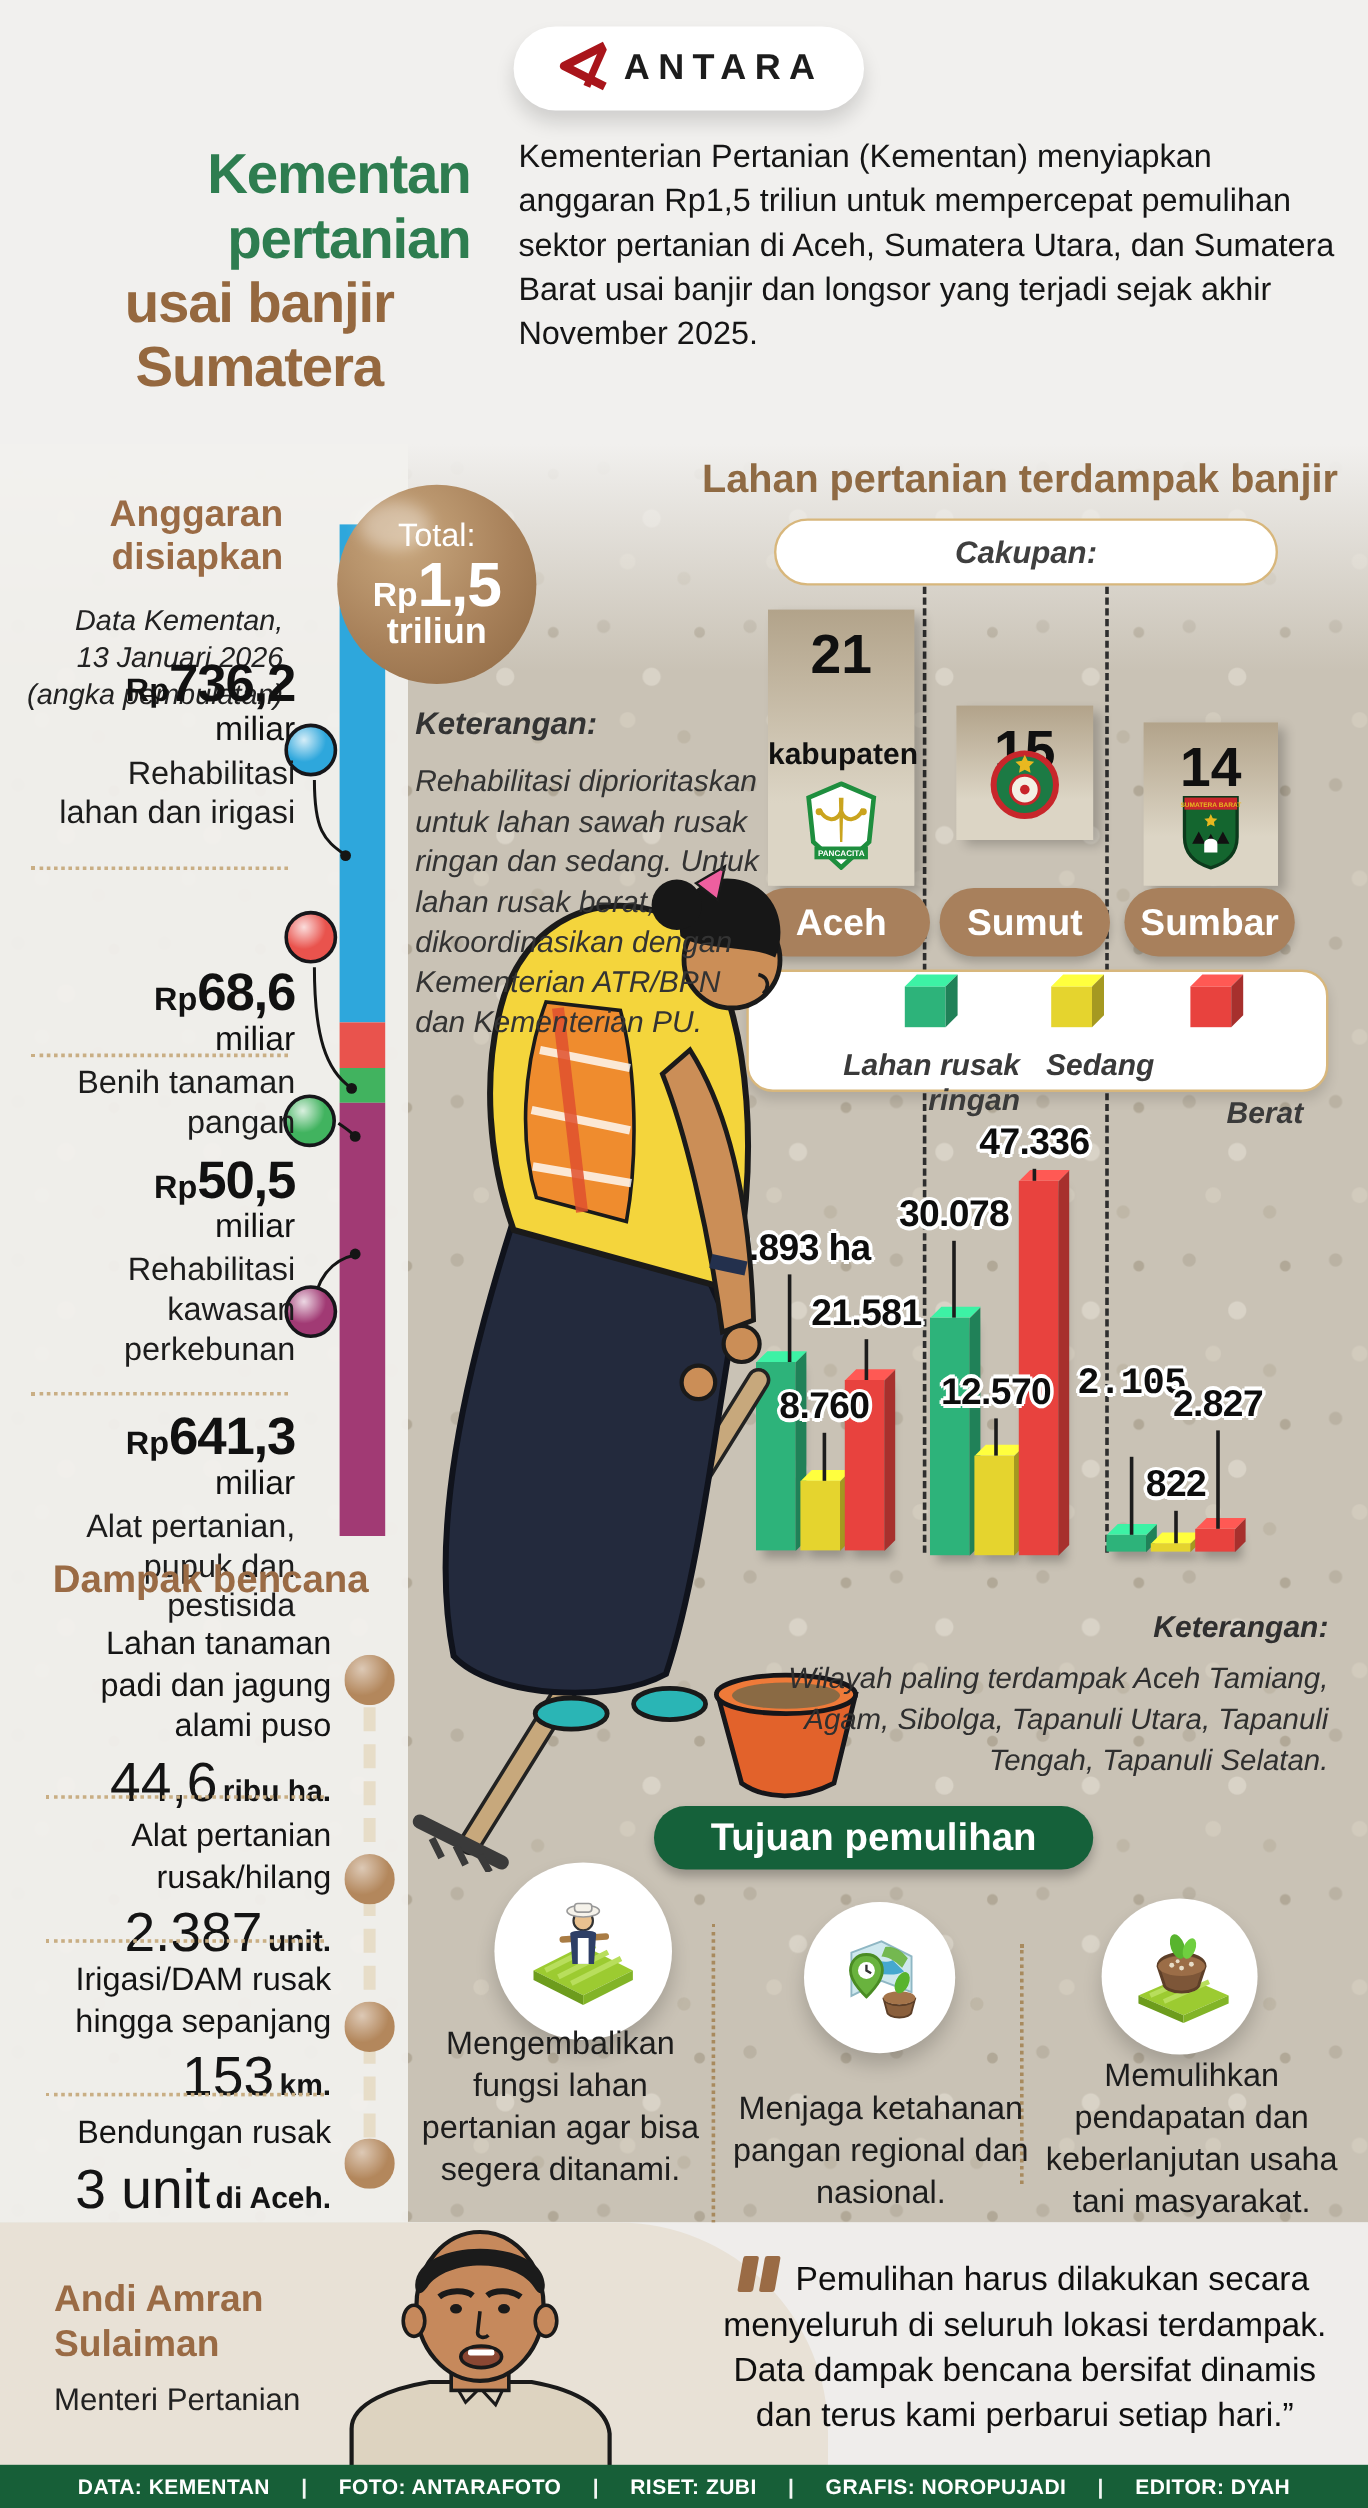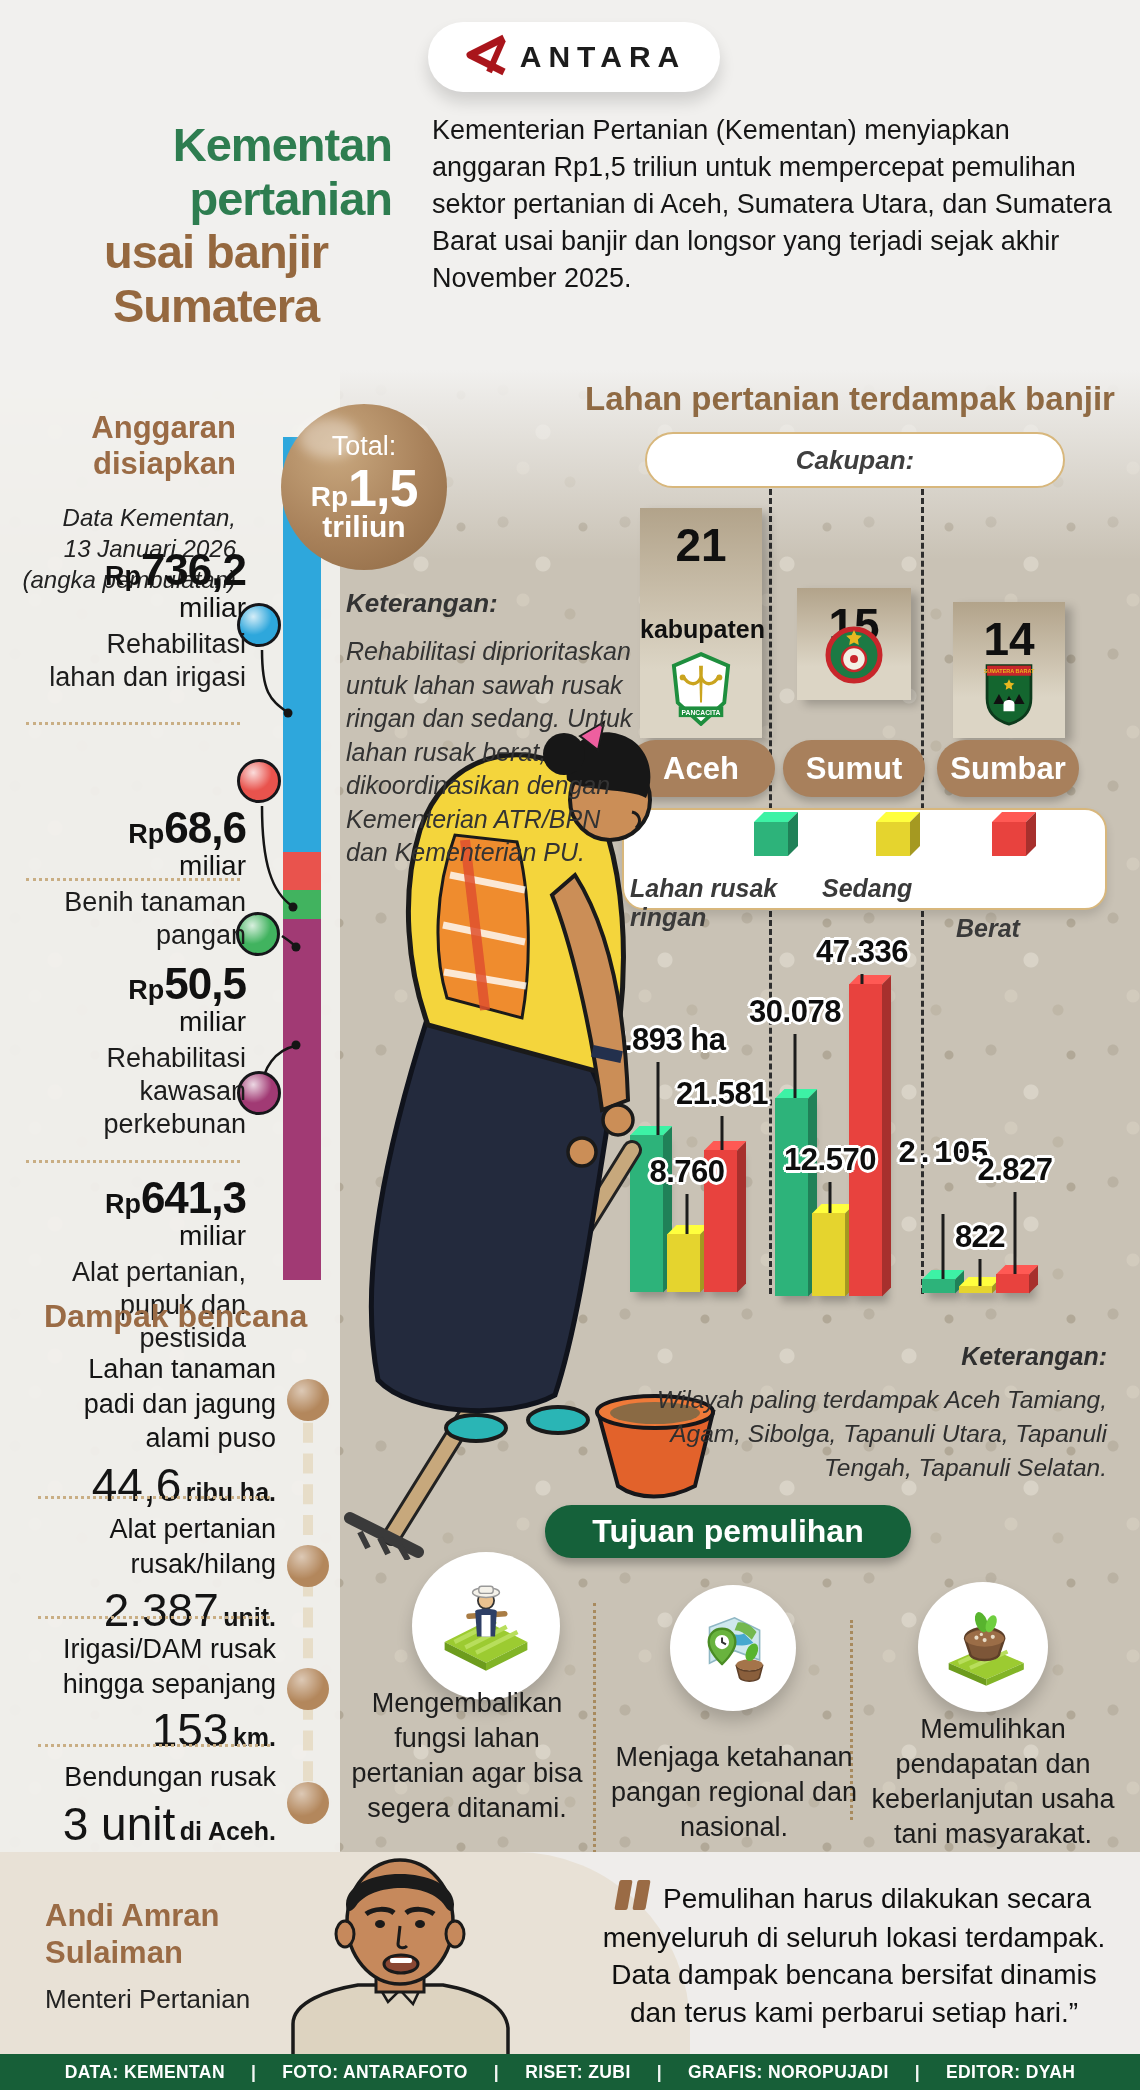--- a/index.html
+++ b/index.html
@@ -94,7 +94,7 @@
     filter:brightness(1.35);transform:skewX(-45deg);}
   .lcube::after{content:"";position:absolute;right:-10px;top:-5px;width:10px;height:100%;background:var(--c);
     filter:brightness(.72);transform:skewY(-45deg);}
-  .llabel{position:absolute;top:64px;font-size:25px;font-weight:700;font-style:italic;color:#3a3a3a;text-align:left;}
+  .llabel{position:absolute;top:64px;font-size:25px;font-weight:700;font-style:italic;color:#3a3a3a;text-align:right;}
 
   #chart-area{position:absolute;left:0;top:0;width:1140px;height:2090px;z-index:3;pointer-events:none;}
   .bar3d{position:absolute;box-shadow:6px 6px 8px rgba(0,0,0,.25);}

